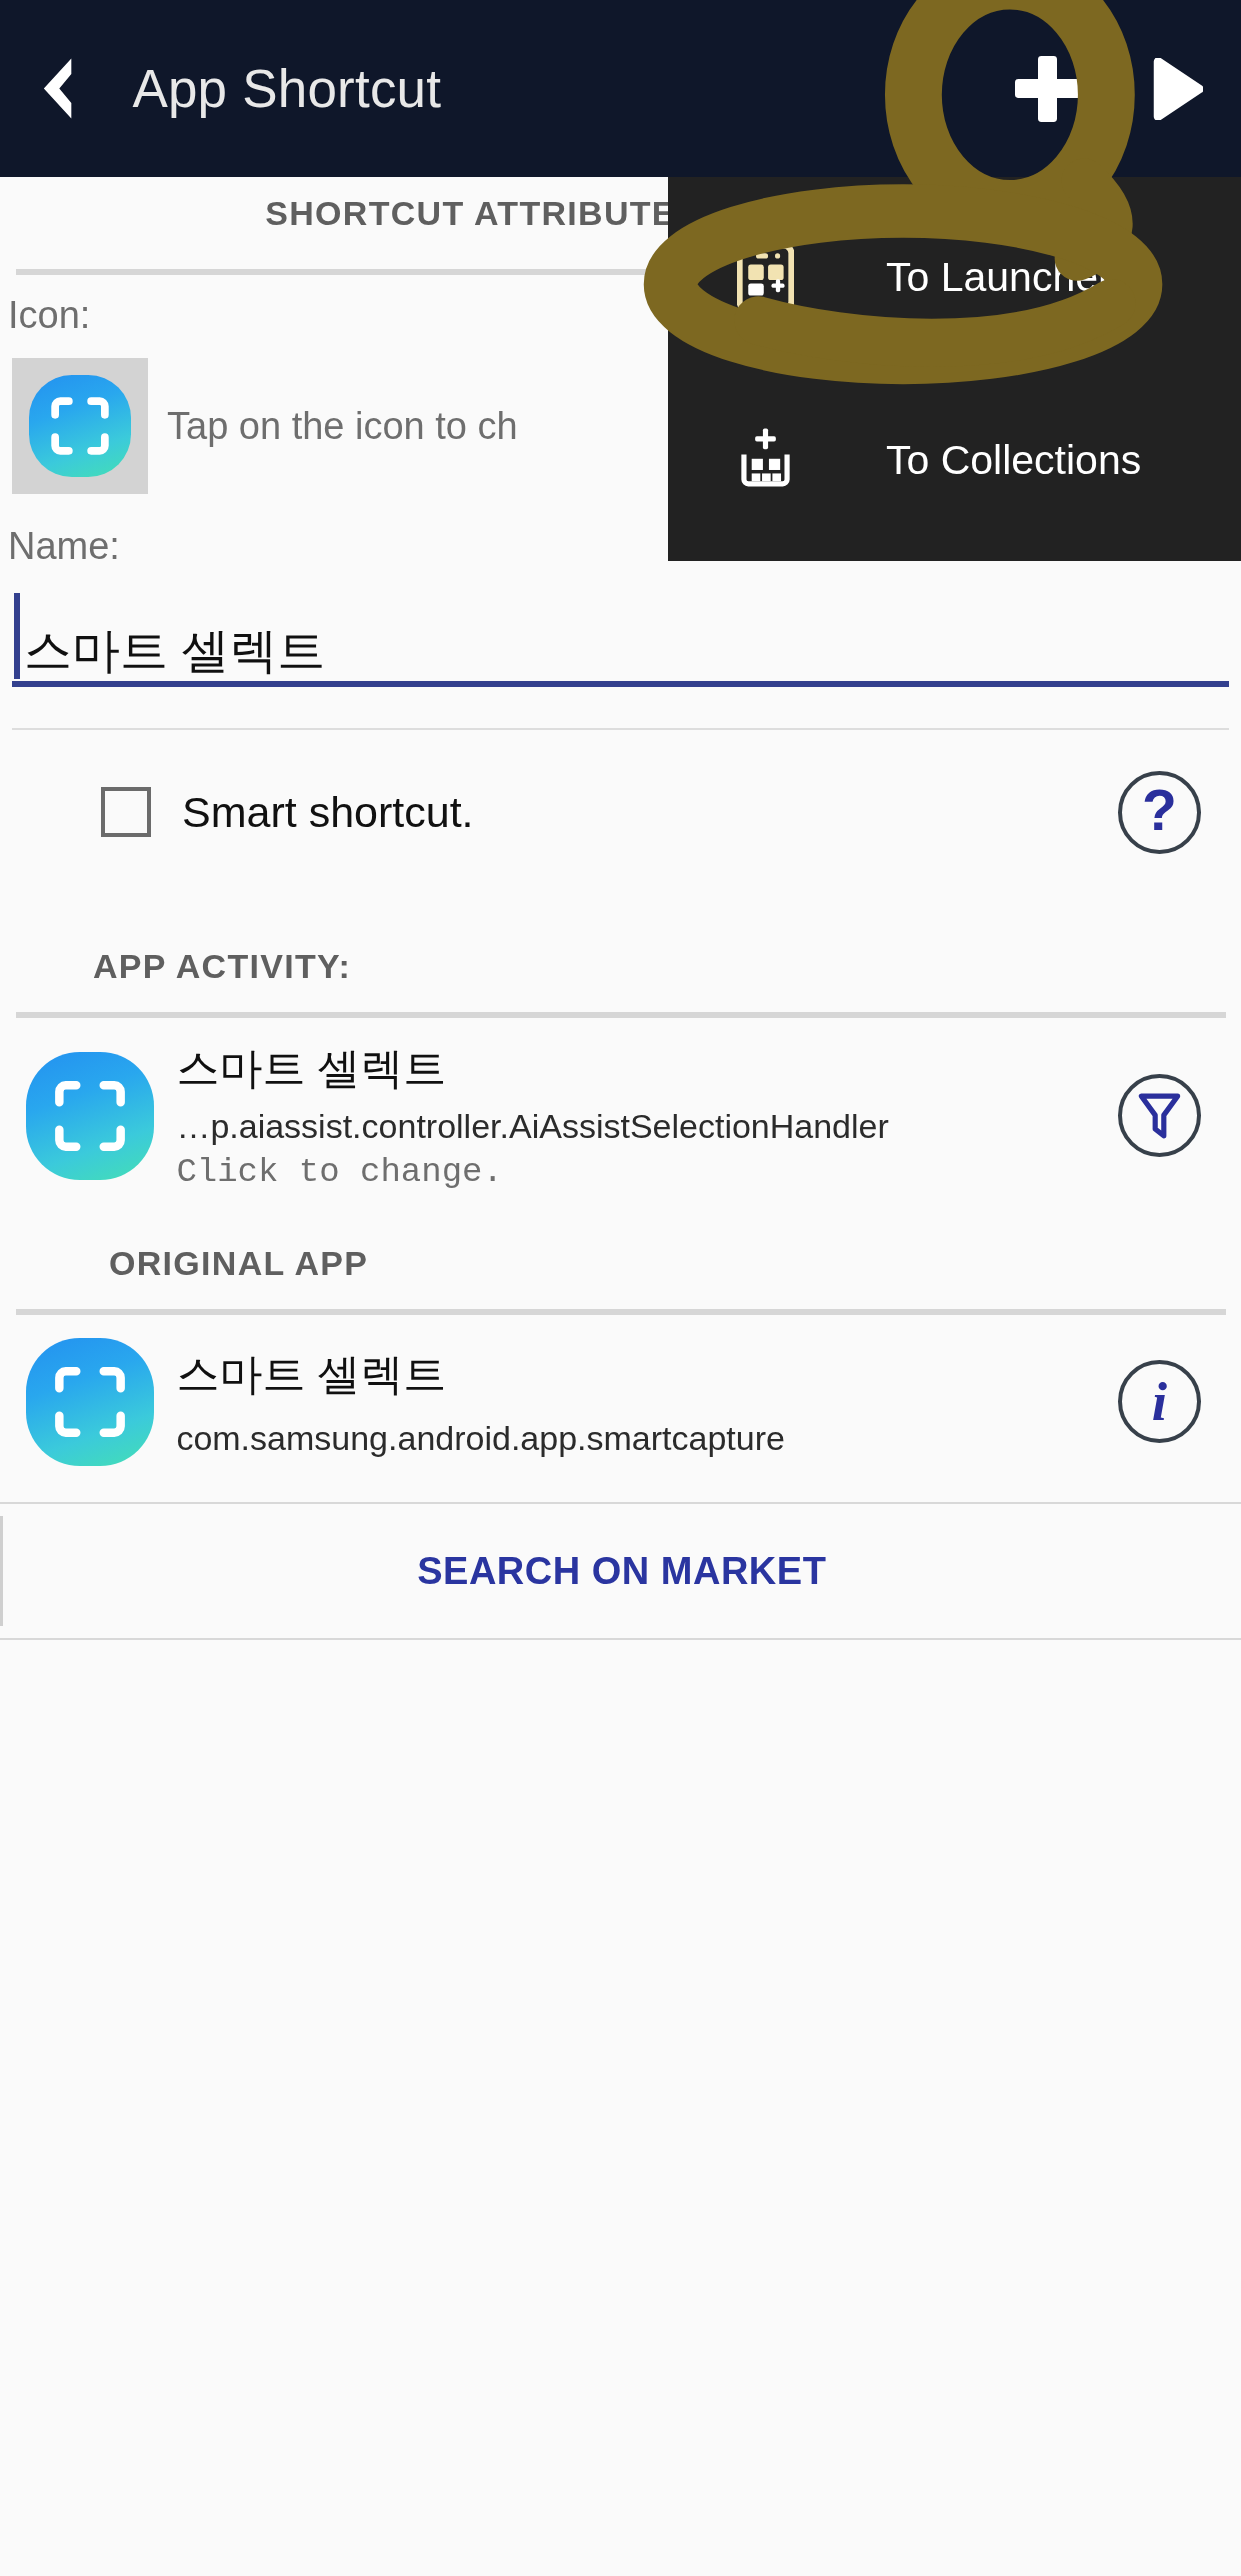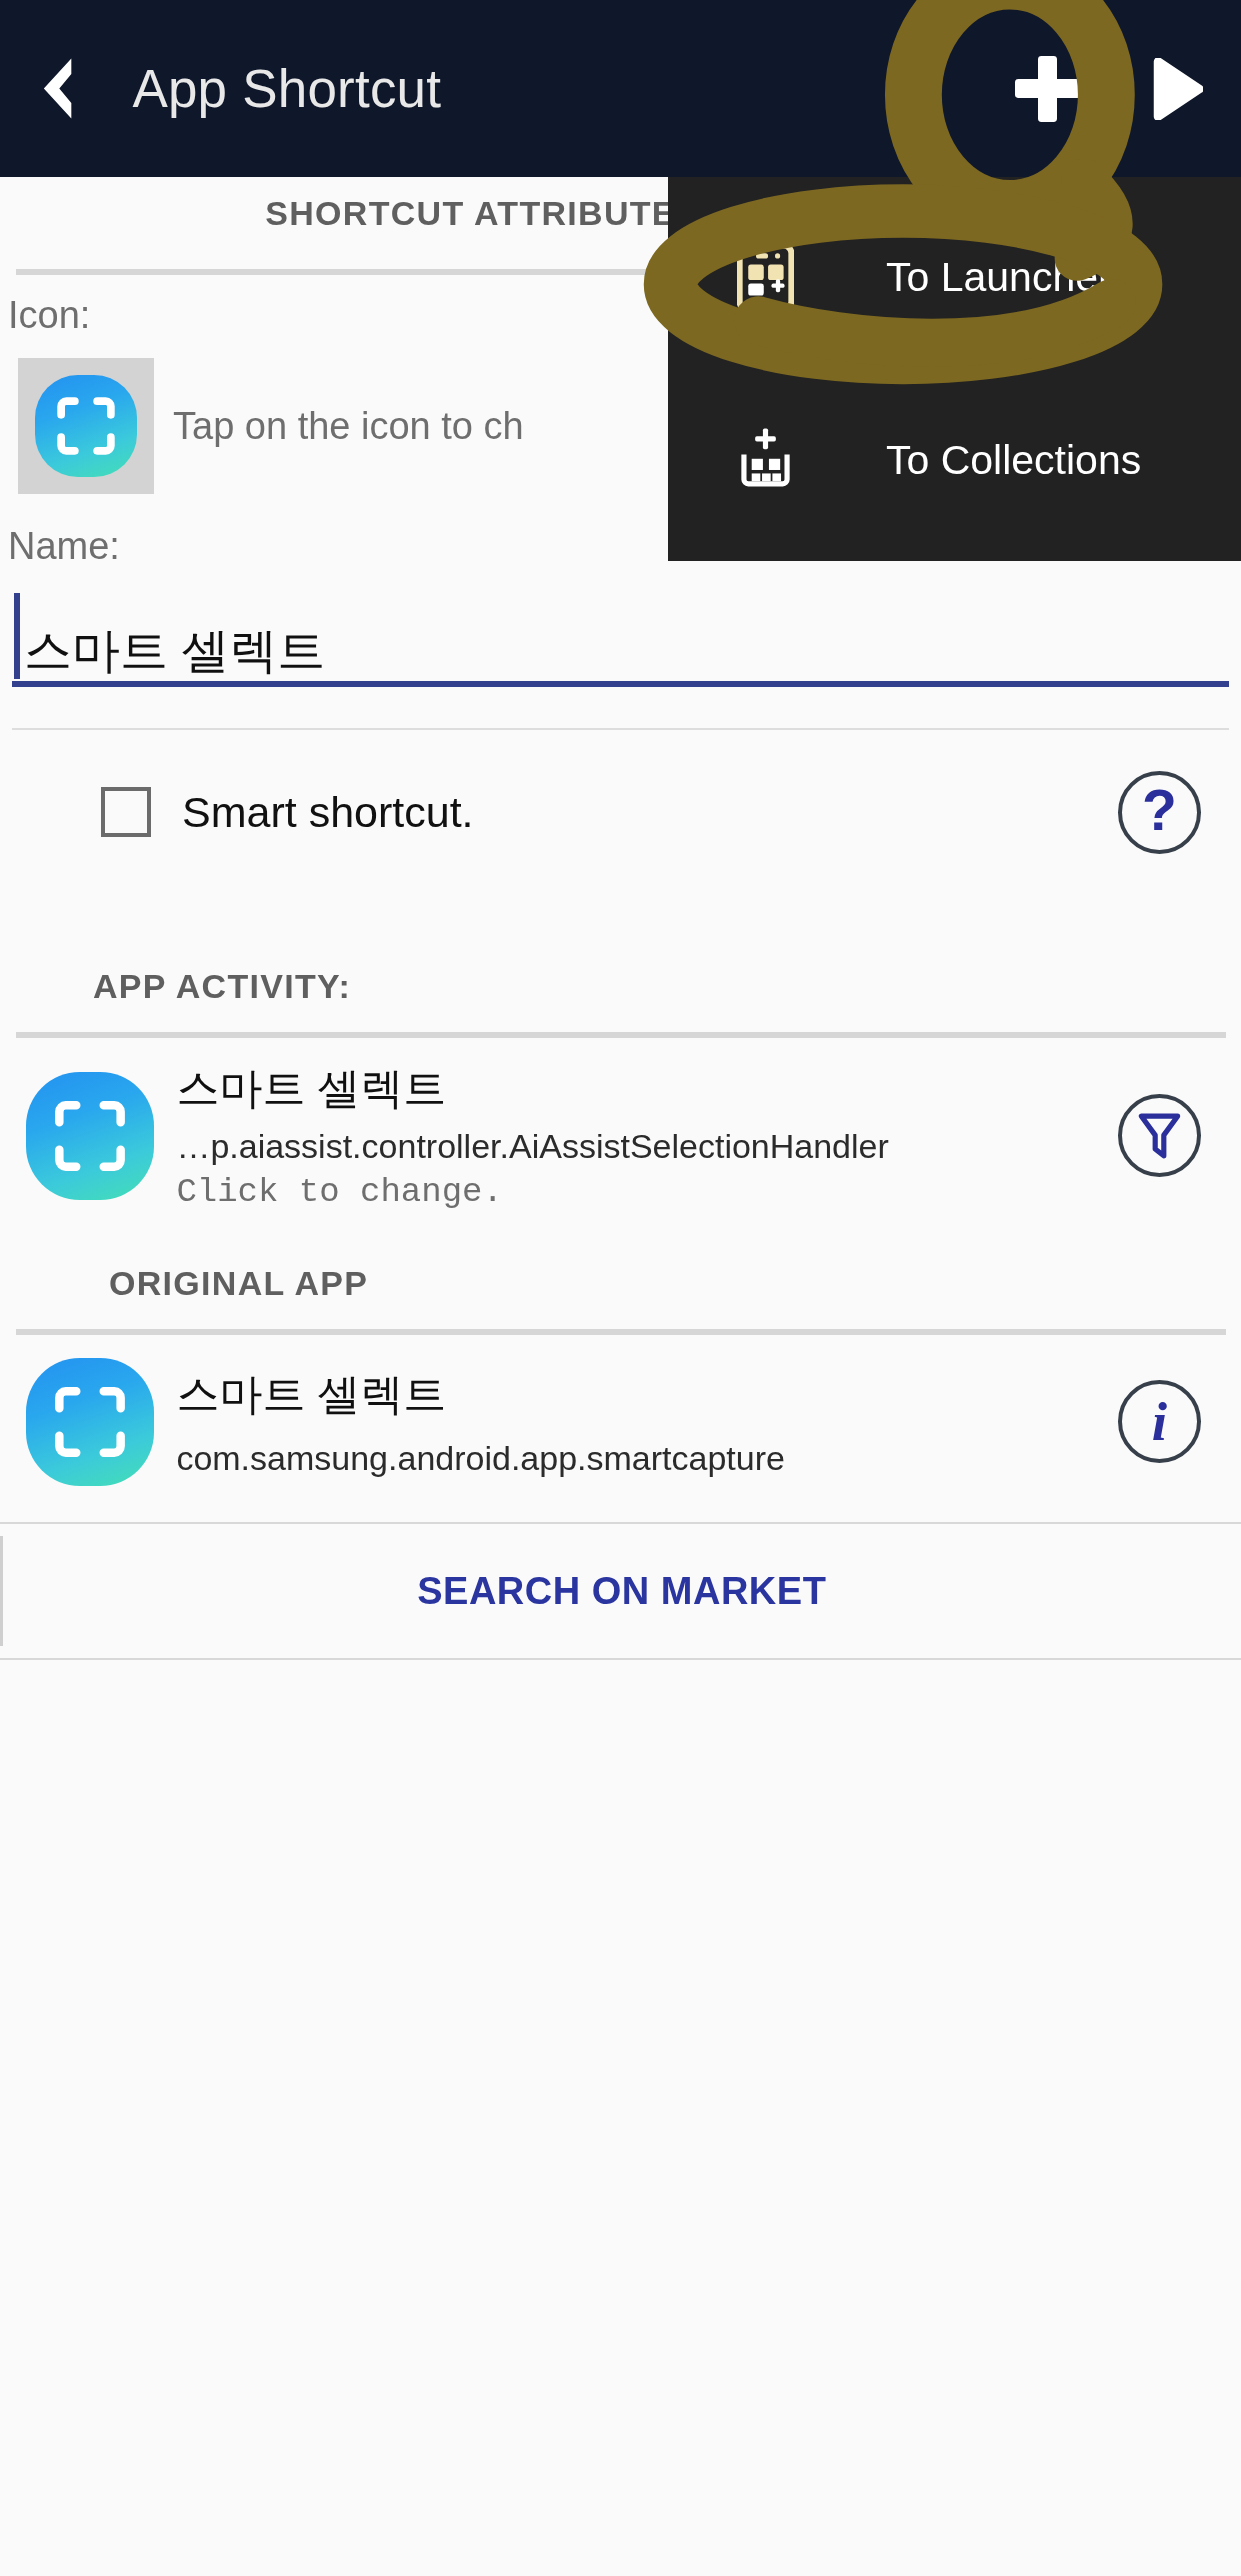--- a/index.html
+++ b/index.html
@@ -119,7 +119,7 @@
   
   .icon-row {
     display: flex; align-items: center;
-    padding-left: 18px;
+    padding-left: 12px;
     margin-top: 21px;
   }
   .icon-tile {

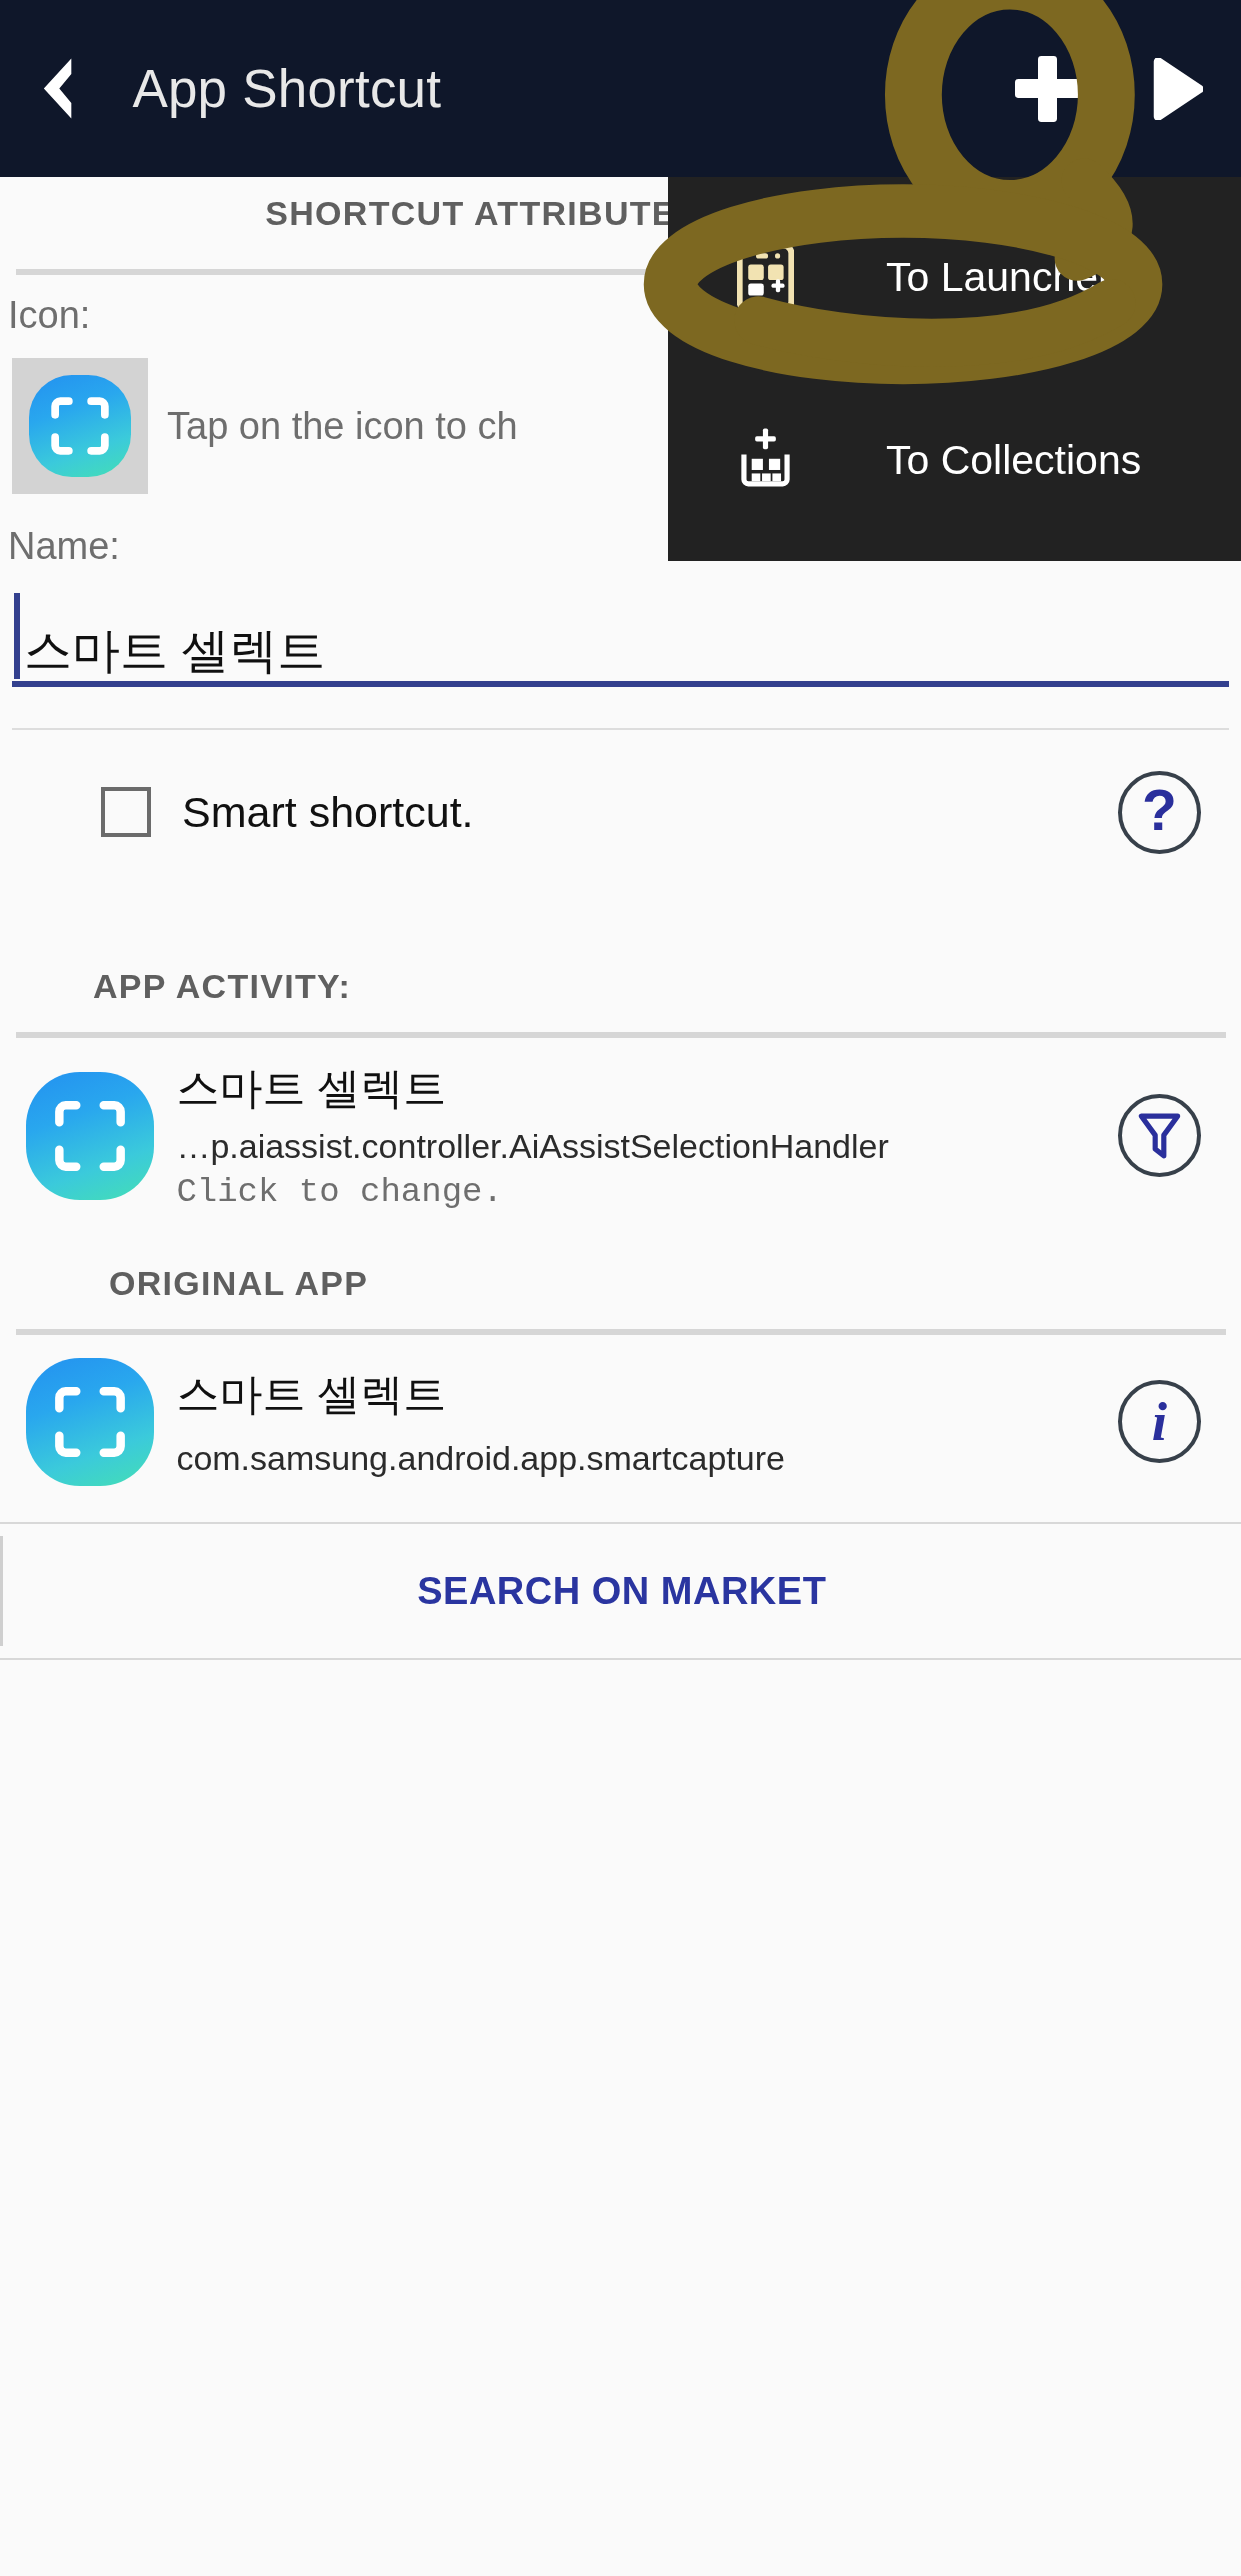--- a/index.html
+++ b/index.html
@@ -316,7 +316,7 @@
 
     <div style="height:53px"></div>
 
-    <div class="section-title" style="padding-left:93px;margin-top:20px;">APP ACTIVITY:</div>
+    <div class="section-title" style="padding-left:93px;">APP ACTIVITY:</div>
     <div style="height:26px"></div>
     <div class="rule"></div>
 

